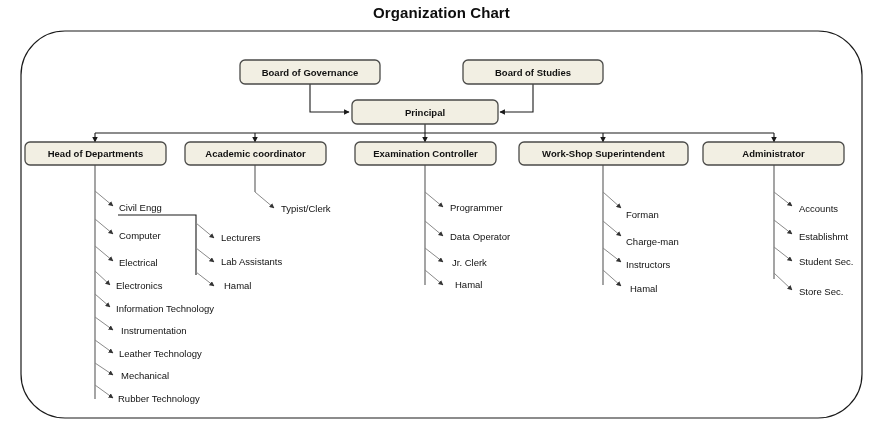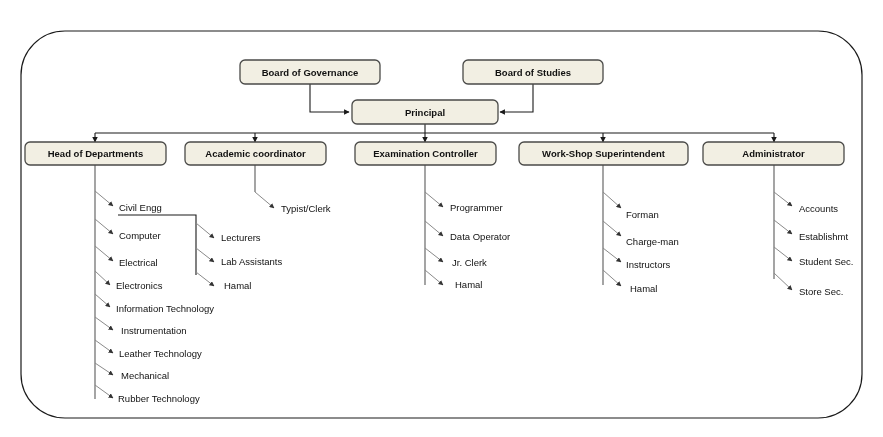--- a/index.html
+++ b/index.html
@@ -82,6 +82,7 @@
 
 <div id="page">
 
+  <div id="chart-title">Organization Chart</div>
 
   <svg id="org-svg" width="883" height="437">
     <defs>

